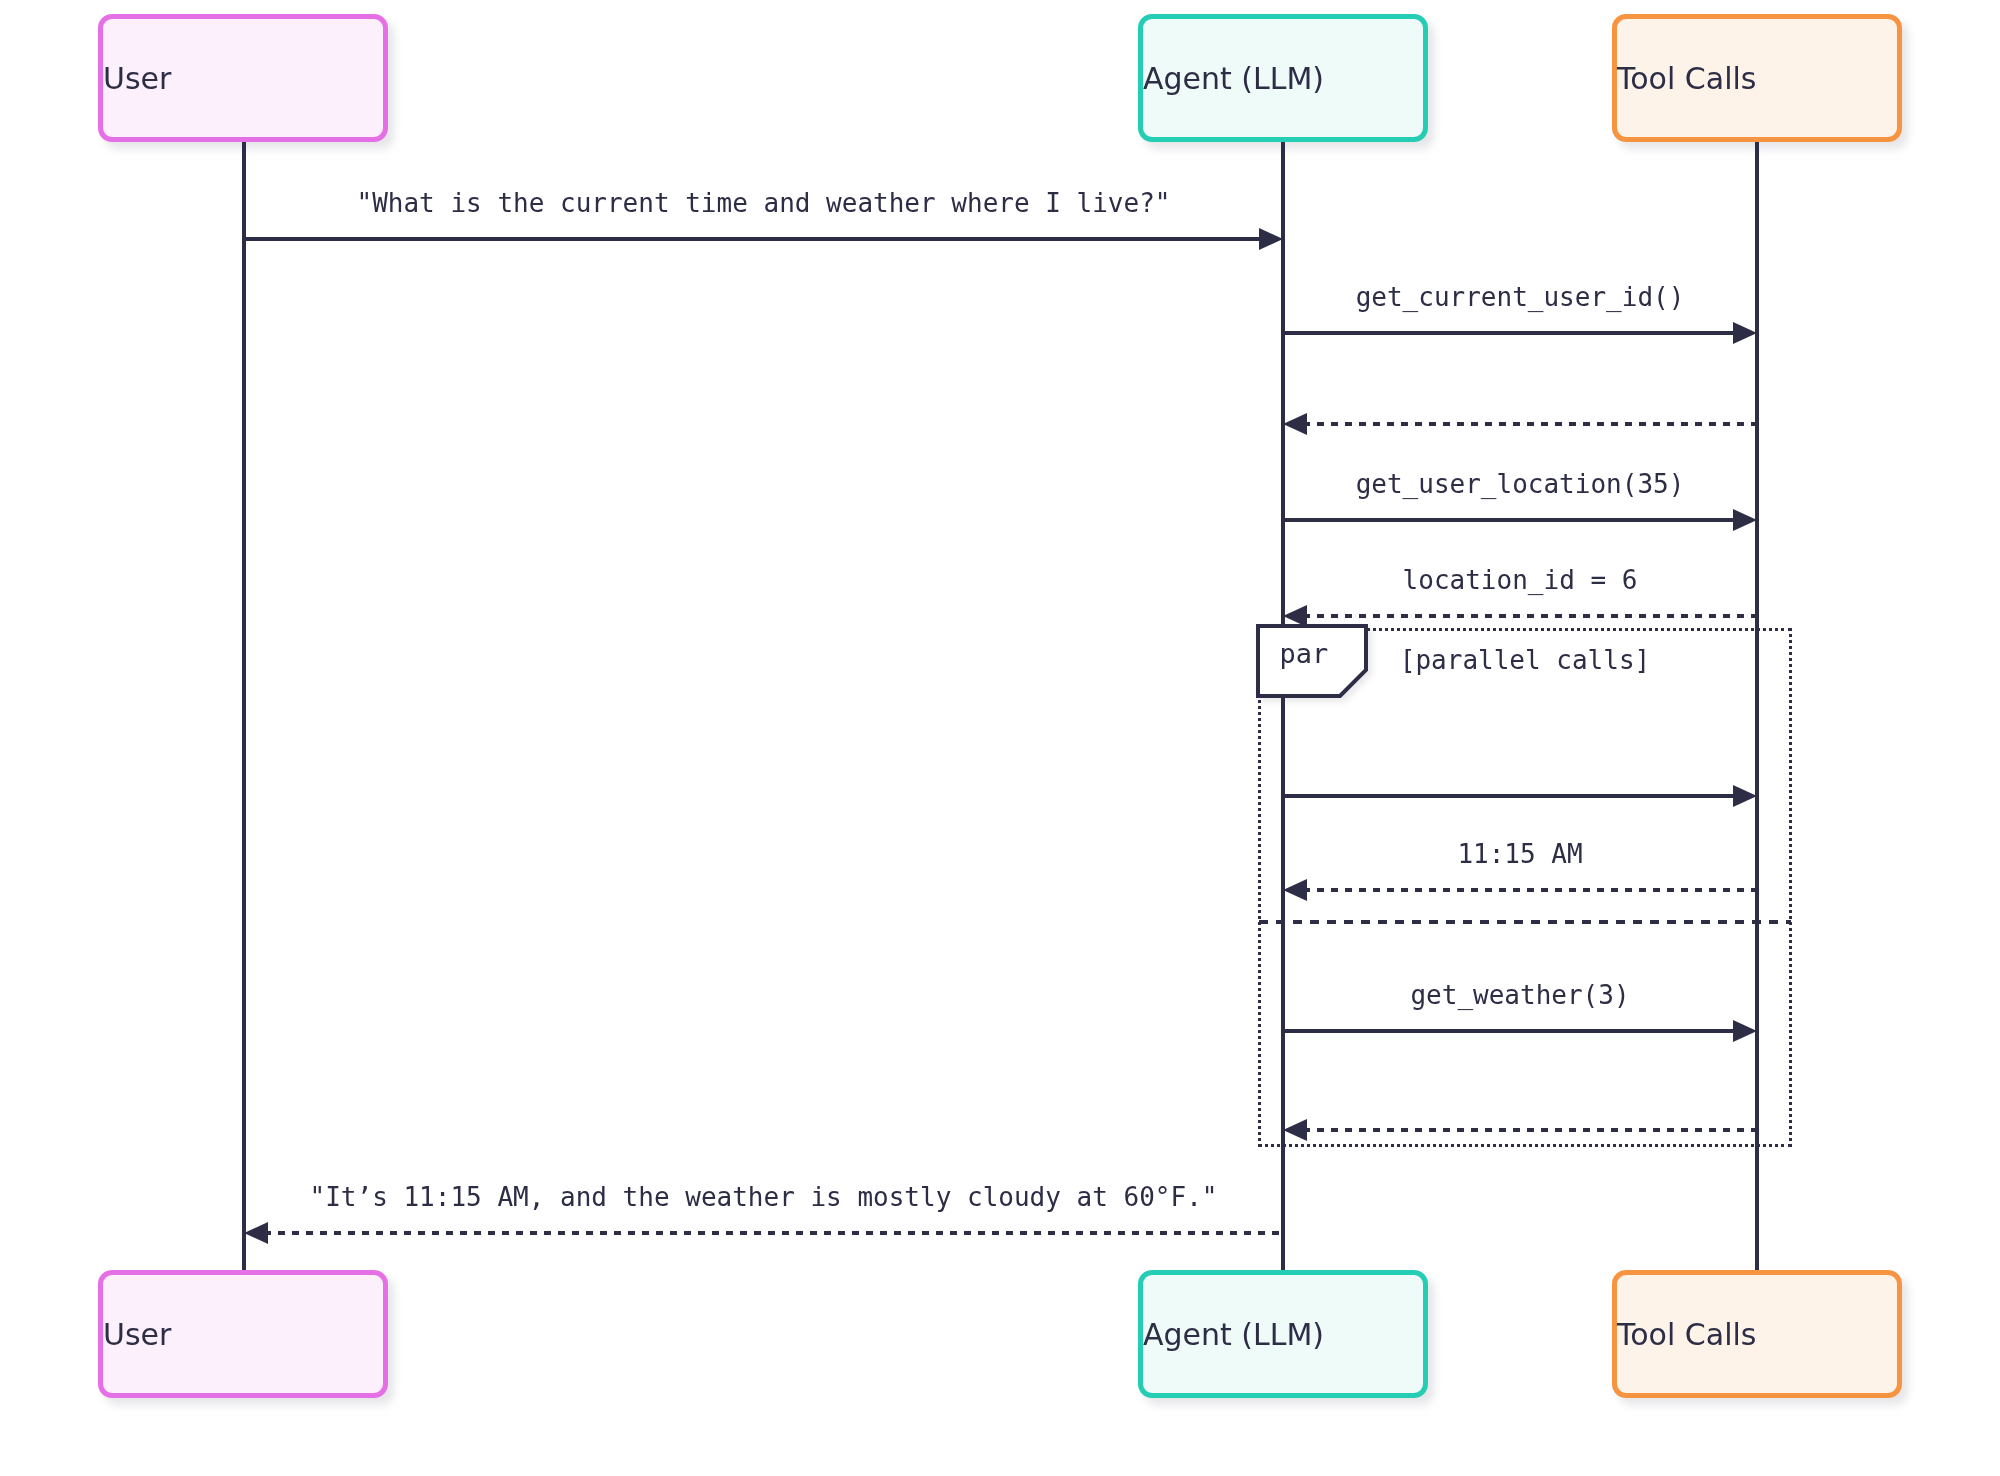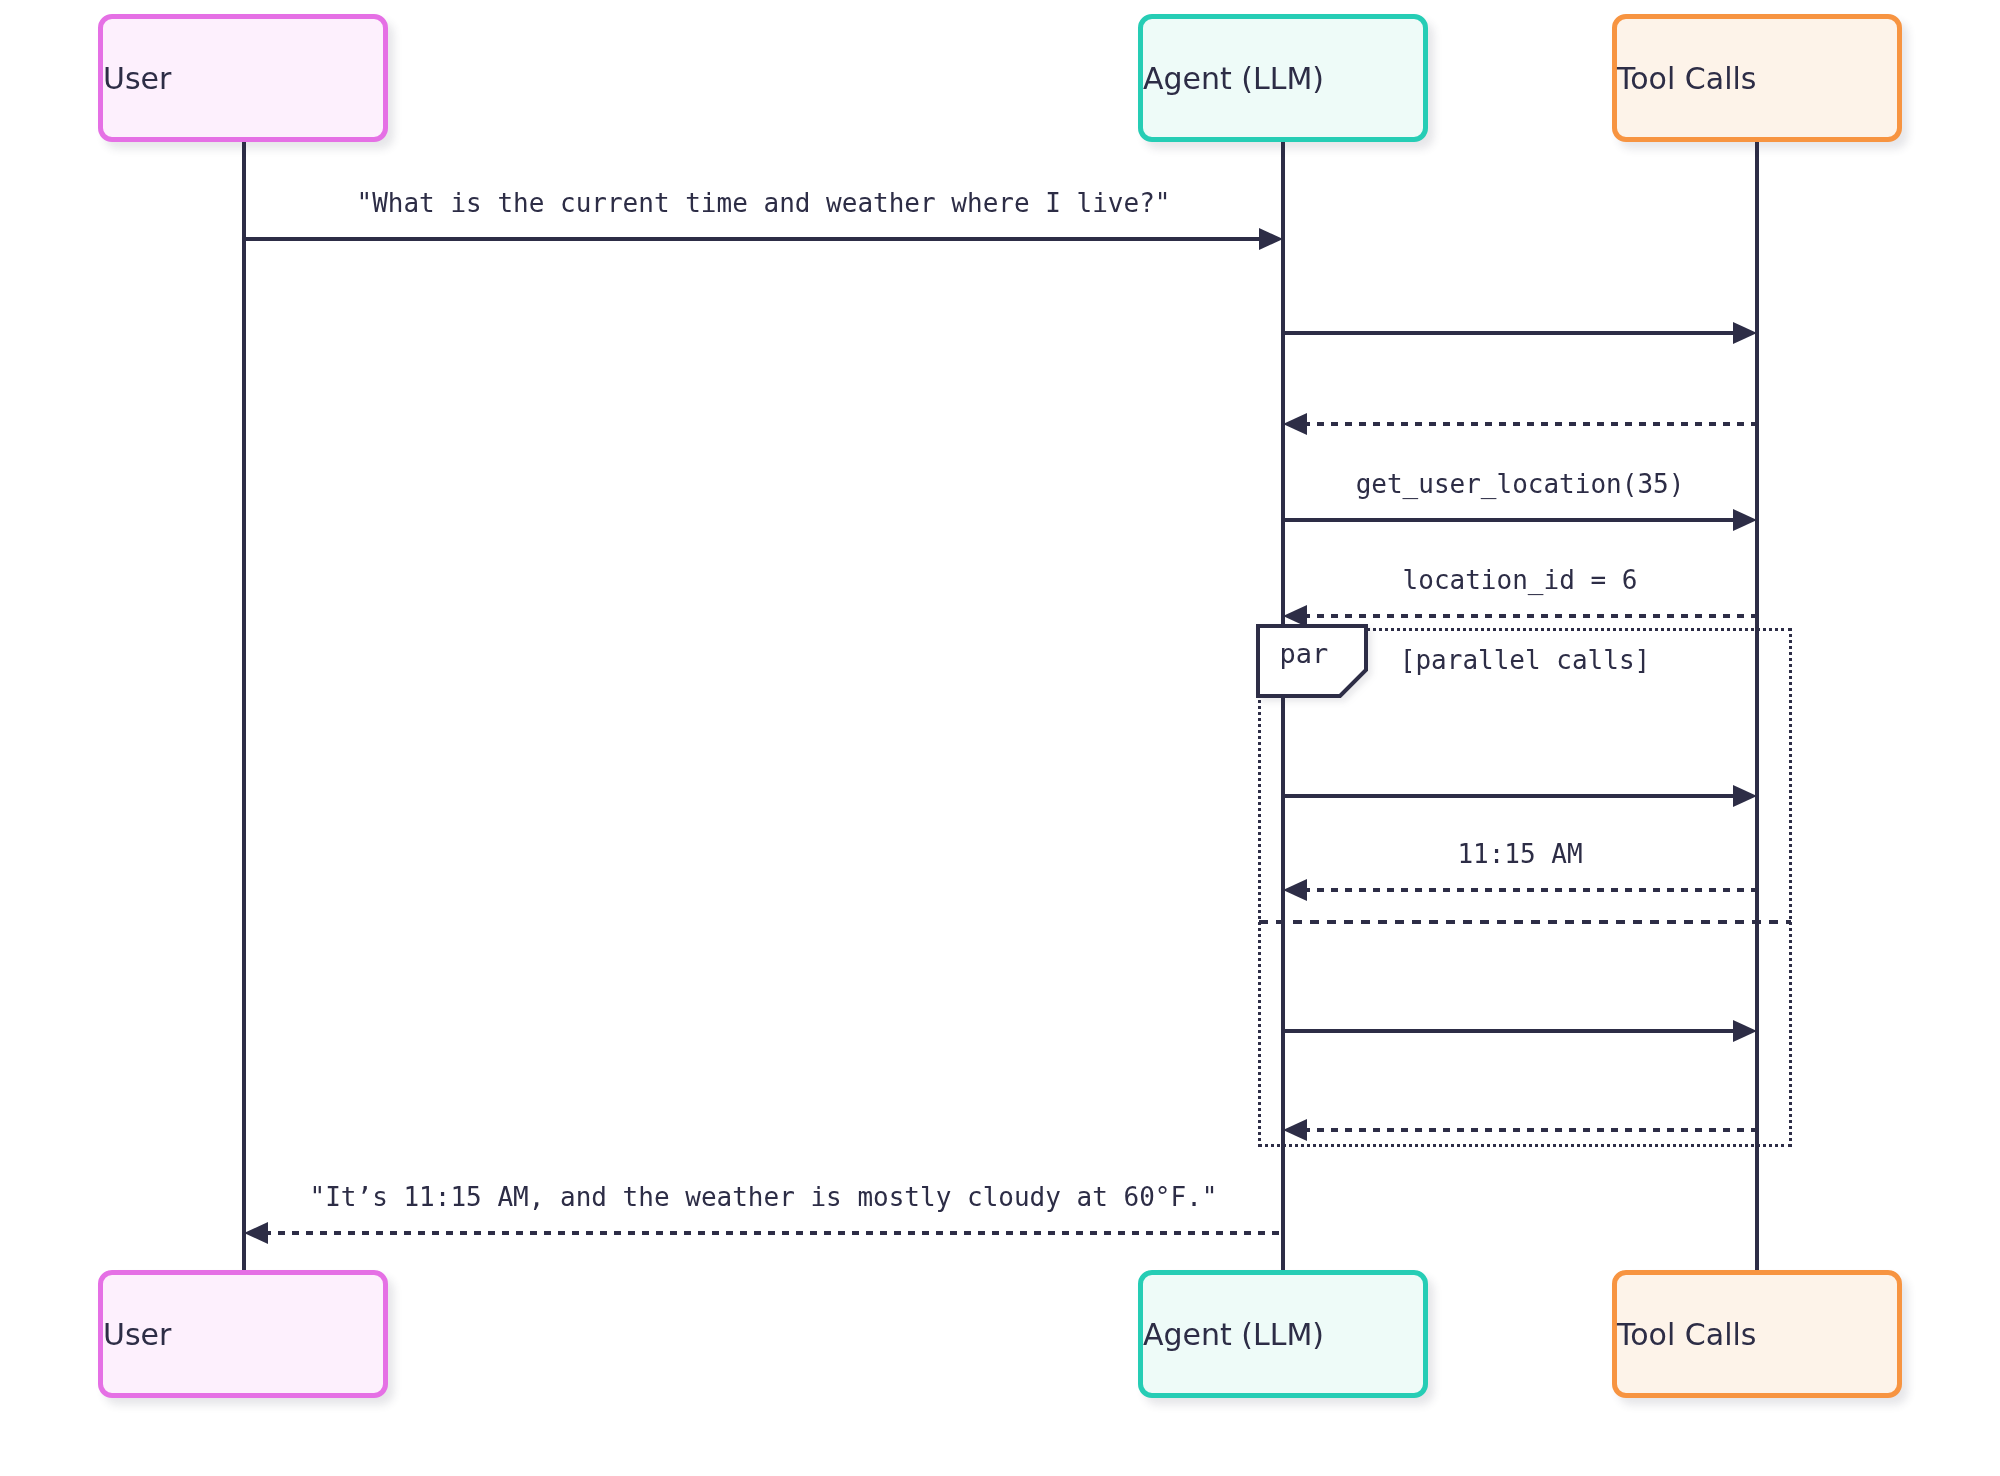--- a/index.html
+++ b/index.html
@@ -88,6 +88,7 @@
   <div class="mline" style="left:244px;top:237px;width:1019px"></div>
   <div class="ahead right" style="left:1259px;top:228px"></div>
 
+  <div class="mlabel" style="left:1283px;top:280px;width:474px">get_current_user_id()</div>
   <div class="mline" style="left:1283px;top:331px;width:454px"></div>
   <div class="ahead right" style="left:1733px;top:322px"></div>
 

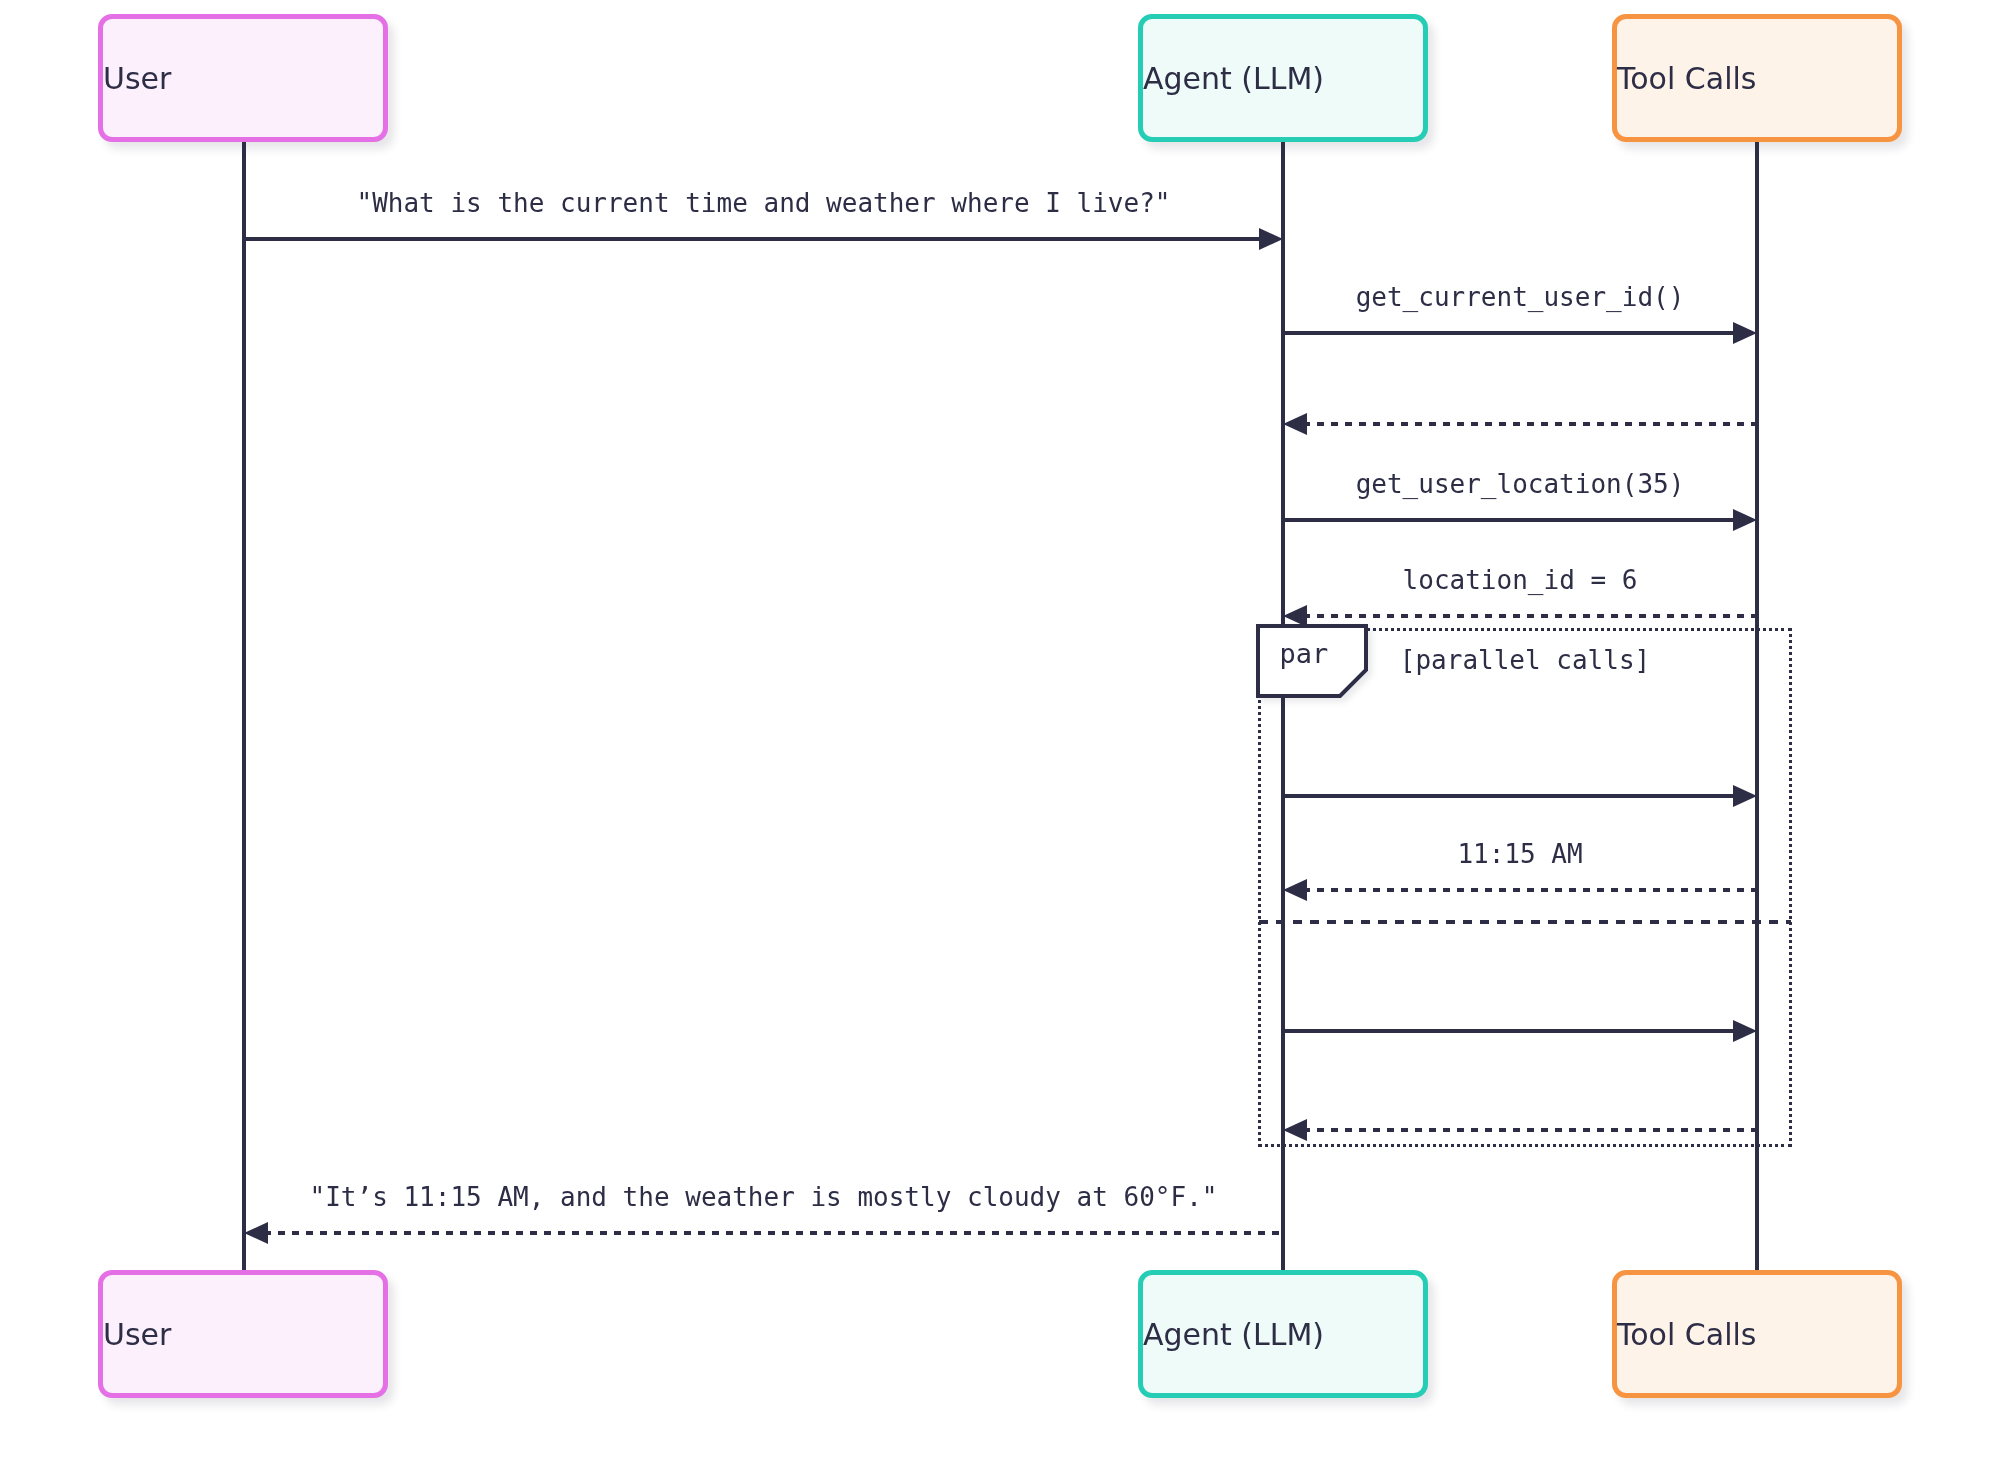--- a/index.html
+++ b/index.html
@@ -110,6 +110,7 @@
   <div class="mline dotted" style="left:1303px;top:888px;width:454px"></div>
   <div class="ahead left" style="left:1283px;top:879px"></div>
 
+  <div class="mlabel" style="left:1283px;top:978px;width:474px">get_weather(3)</div>
   <div class="mline" style="left:1283px;top:1029px;width:454px"></div>
   <div class="ahead right" style="left:1733px;top:1020px"></div>
 

